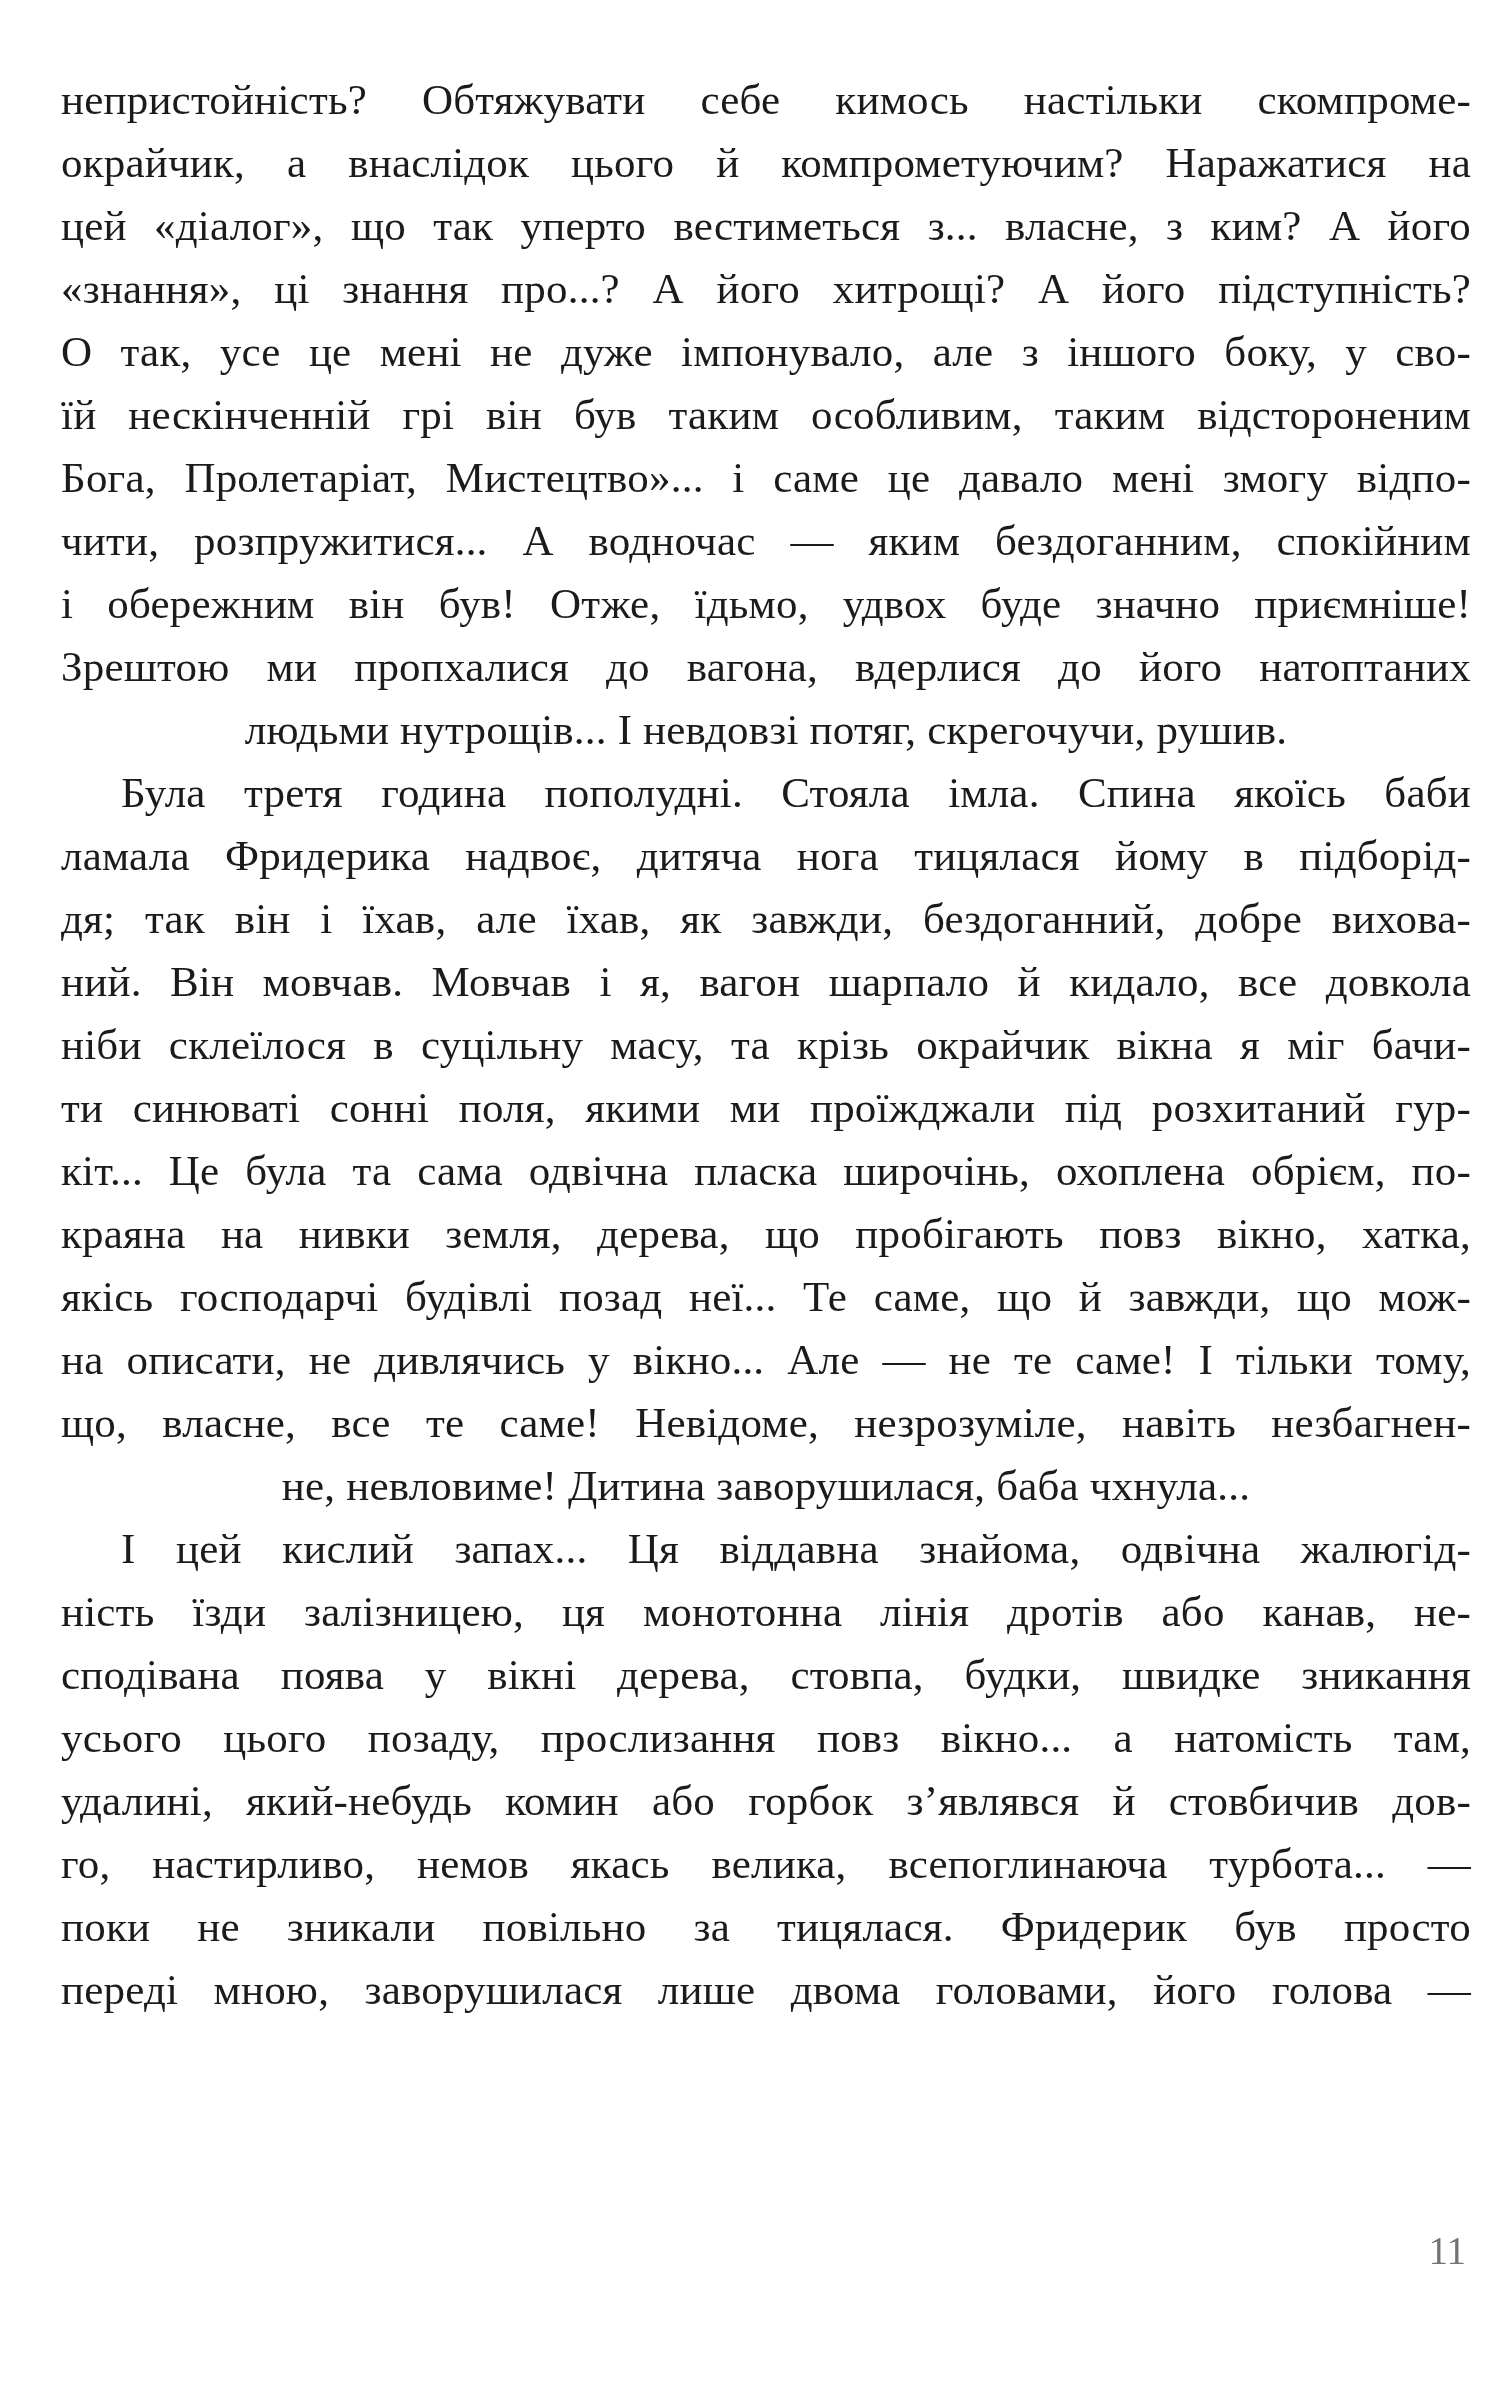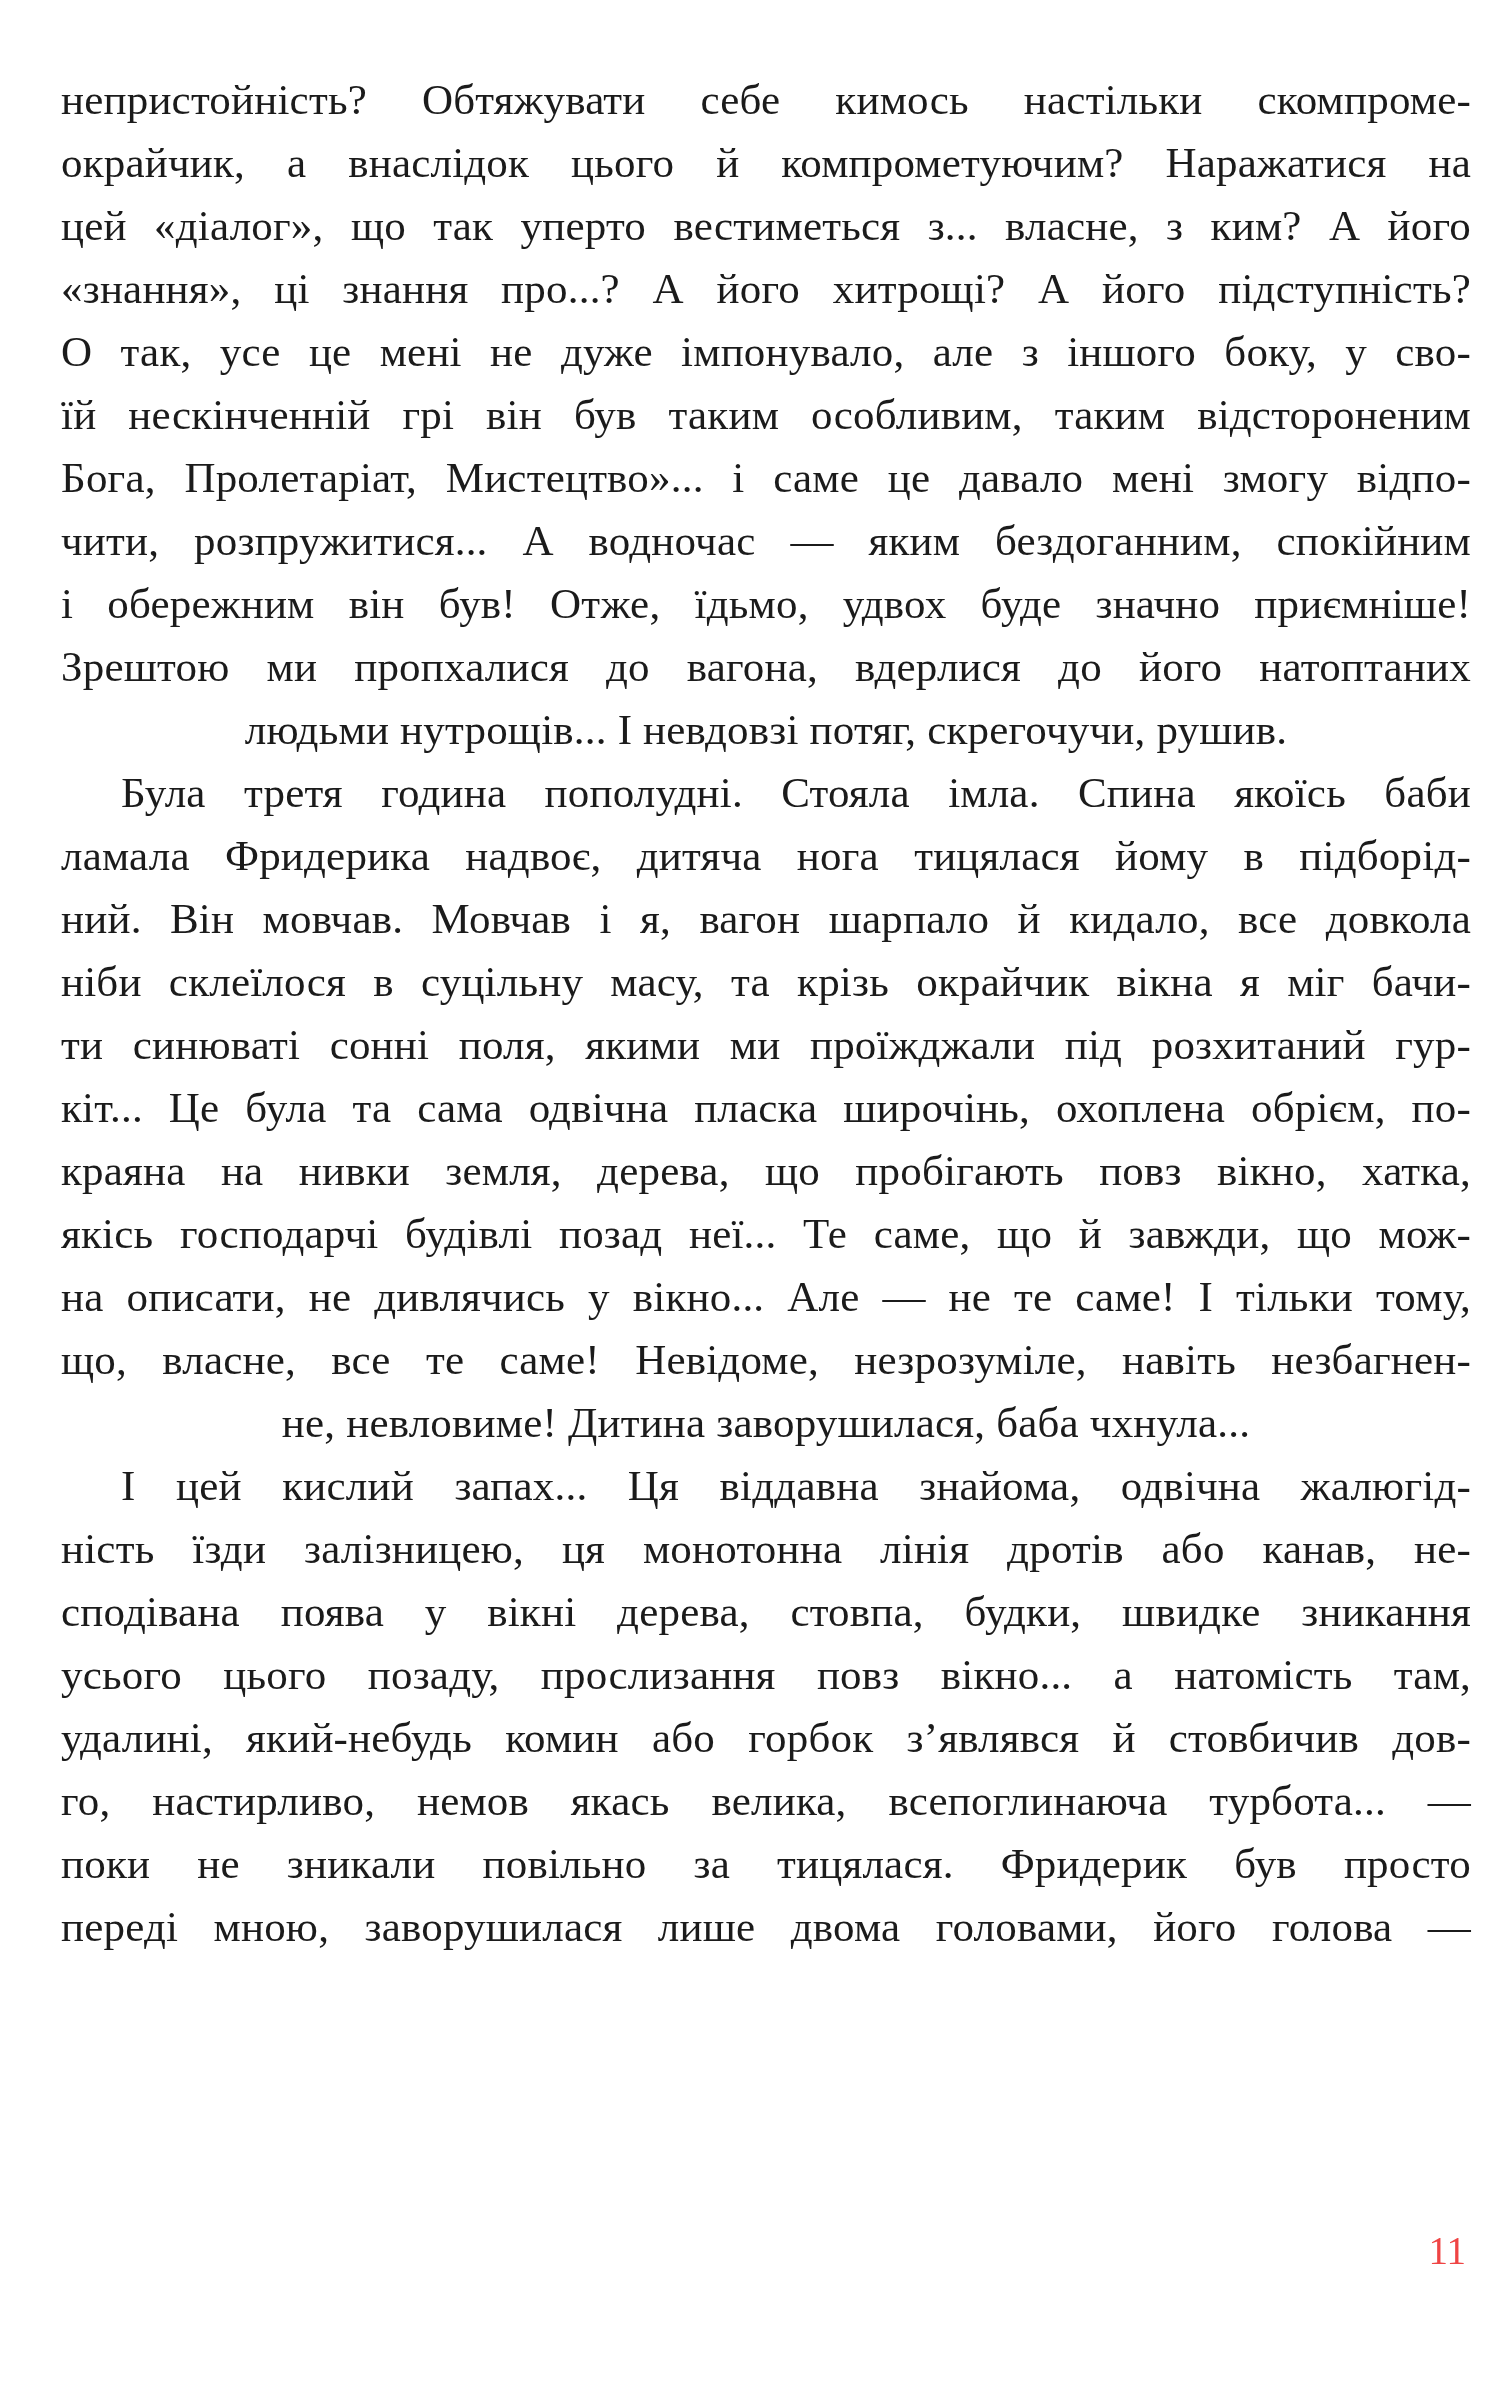--- a/index.html
+++ b/index.html
@@ -77,6 +77,7 @@
       <div class="paragraph">
         <div class="line justified indent">Була третя година пополудні. Стояла імла. Спина якоїсь баби</div>
         <div class="line justified">ламала Фридерика надвоє, дитяча нога тицялася йому в підборід-</div>
+        <div class="line justified">дя; так він і їхав, але їхав, як завжди, бездоганний, добре вихова-</div>
         <div class="line justified">ний. Він мовчав. Мовчав і я, вагон шарпало й кидало, все довкола</div>
         <div class="line justified">ніби склеїлося в суцільну масу, та крізь окрайчик вікна я міг бачи-</div>
         <div class="line justified">ти синюваті сонні поля, якими ми проїжджали під розхитаний гур-</div>

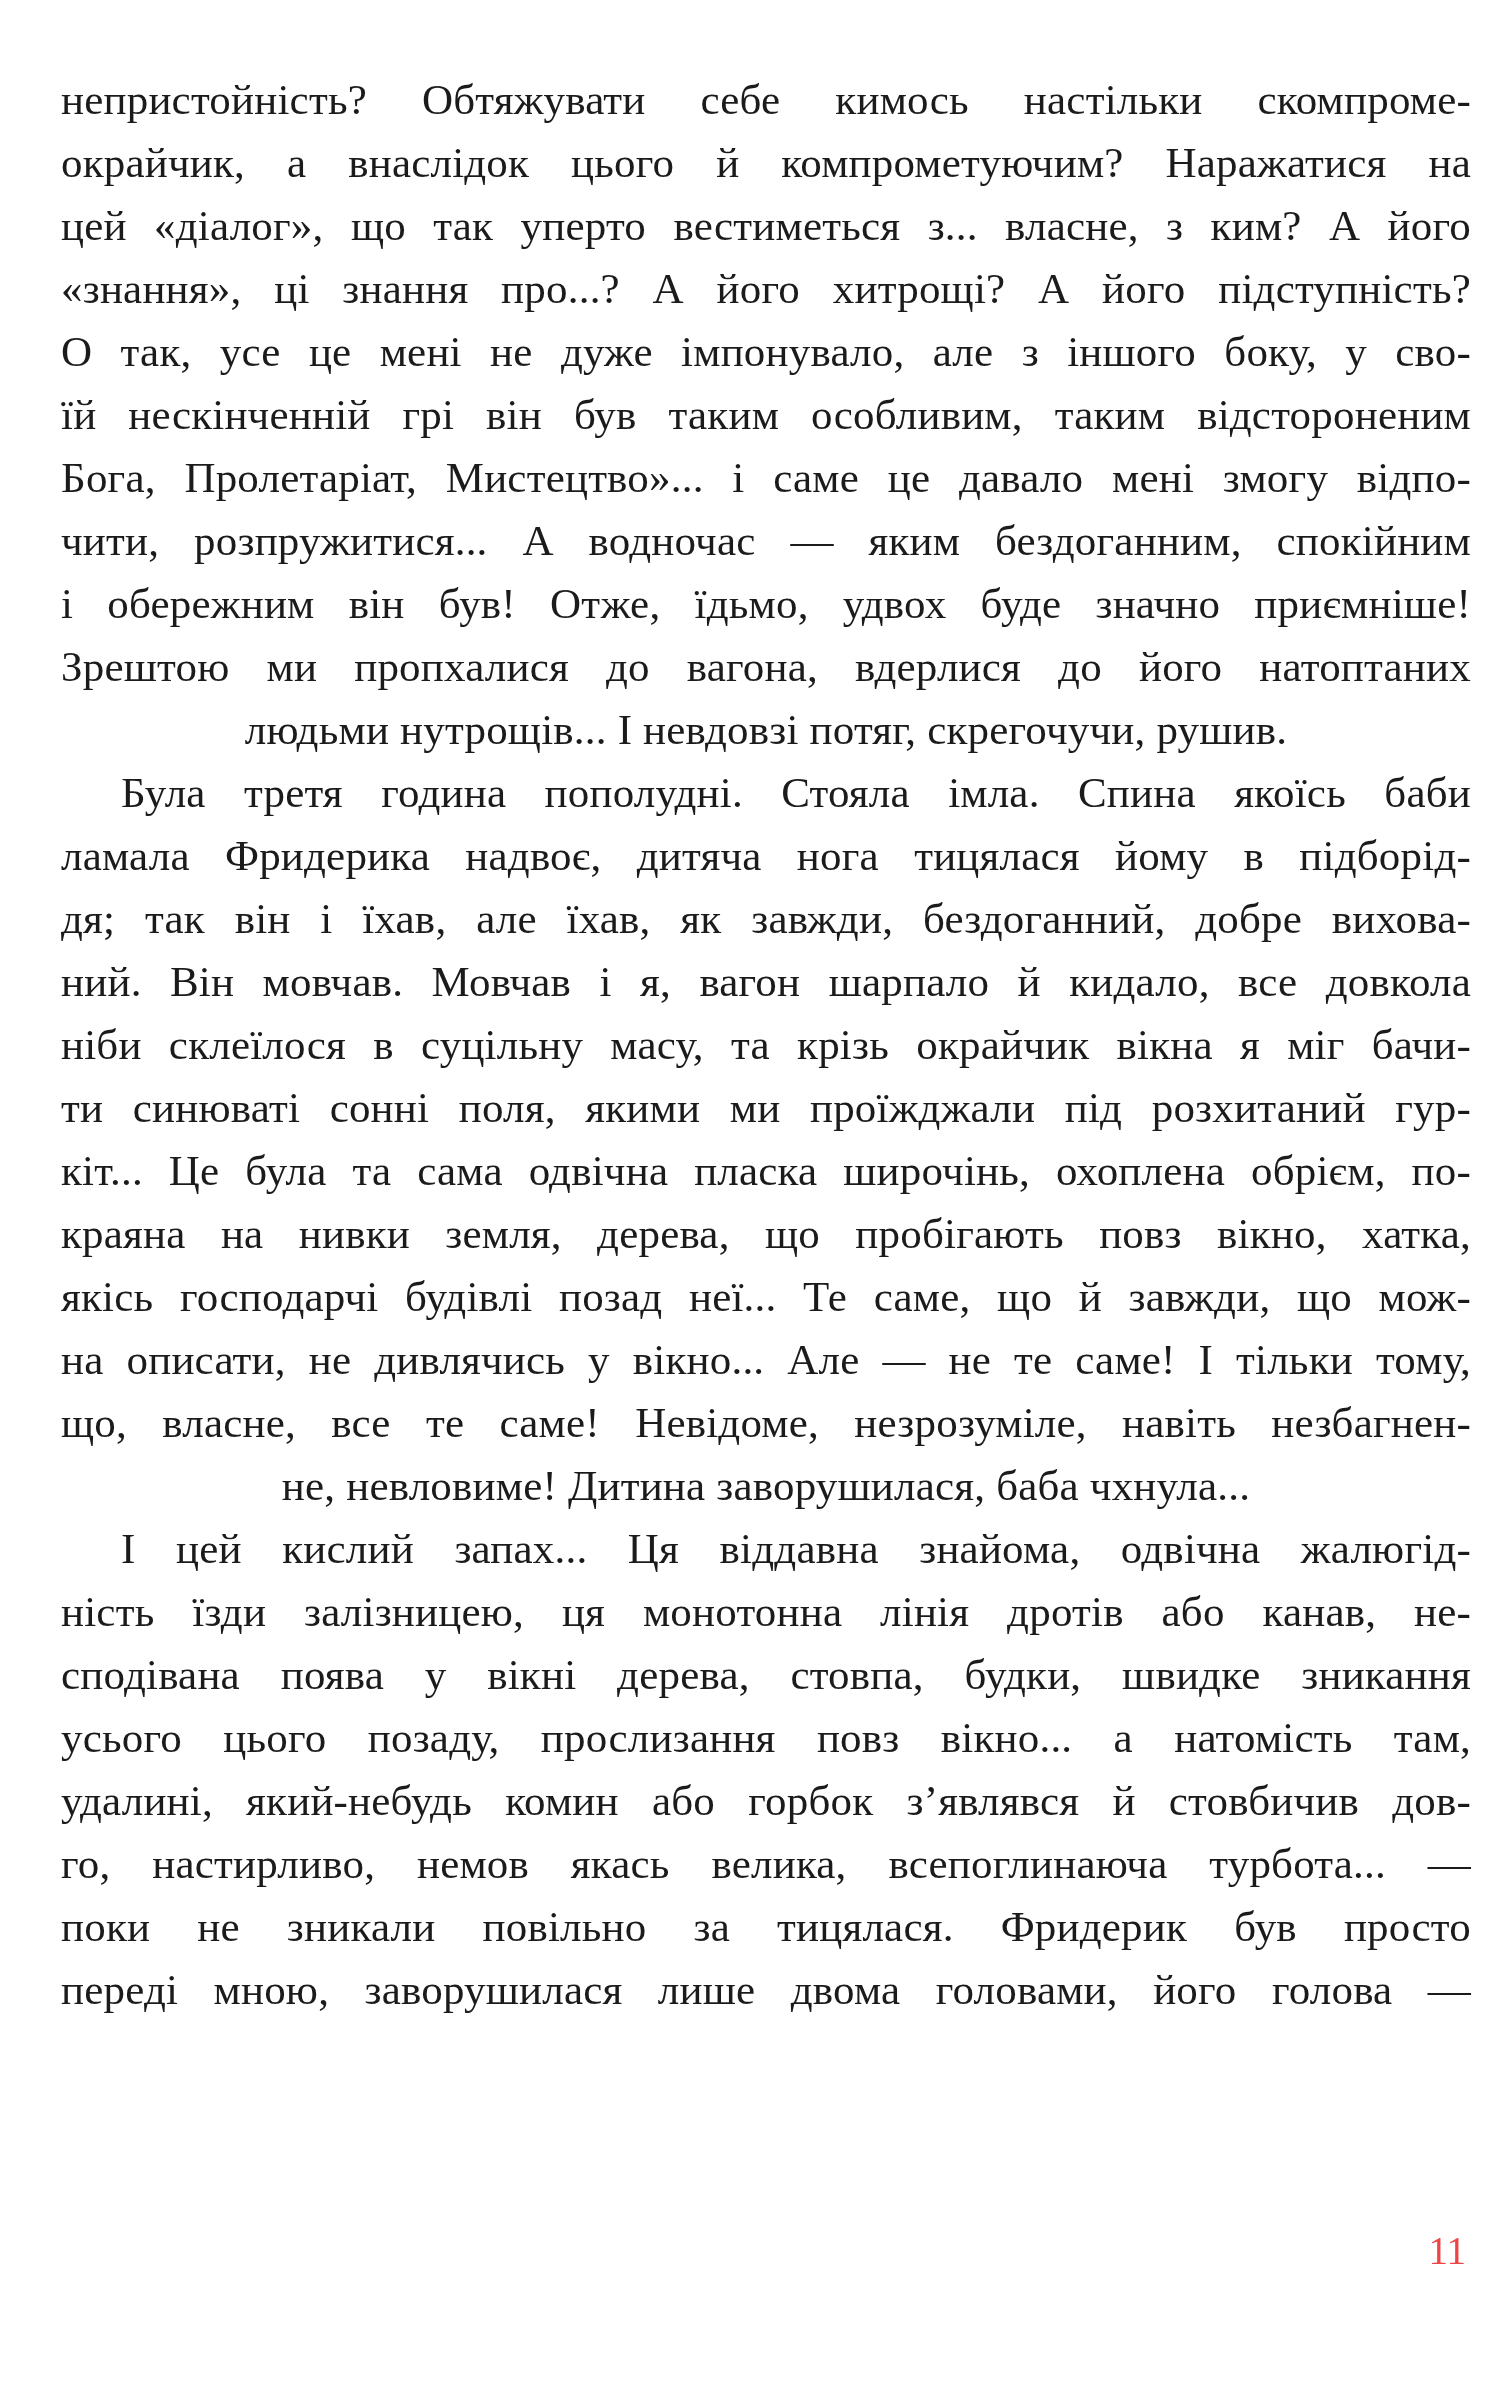--- a/index.html
+++ b/index.html
@@ -53,7 +53,7 @@
     right: 58px;
     font-size: 39px;
     line-height: 47px;
-    color: #ef4444;
+    color: #737373;
   }
 </style>
 </head>

